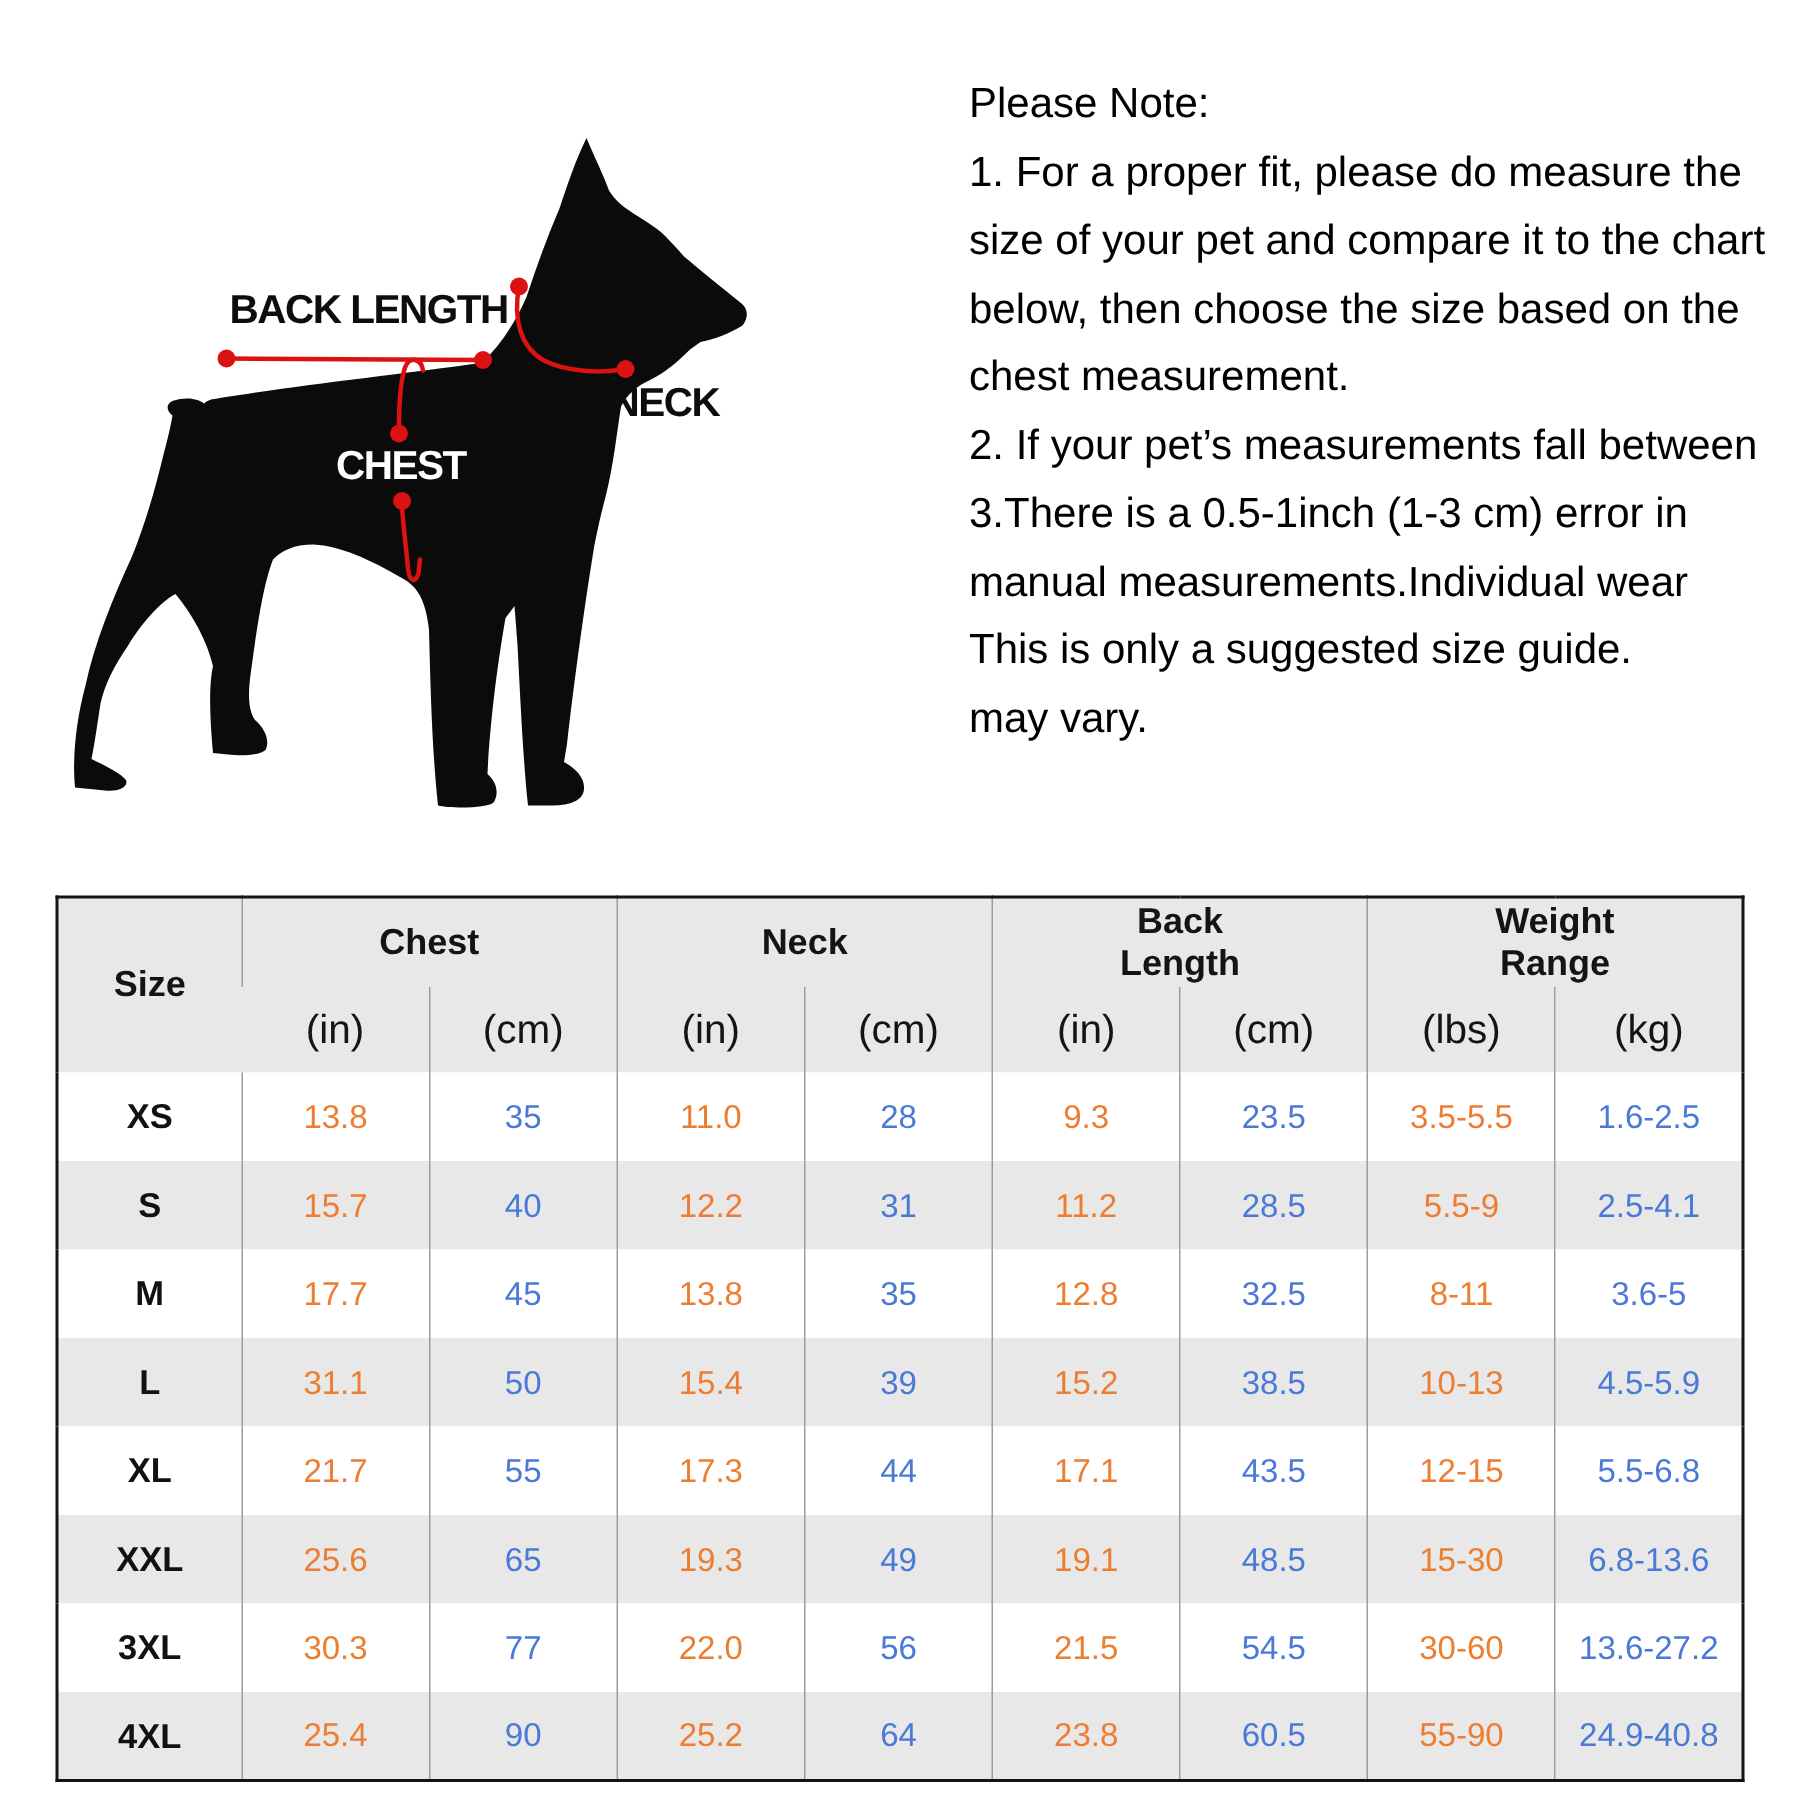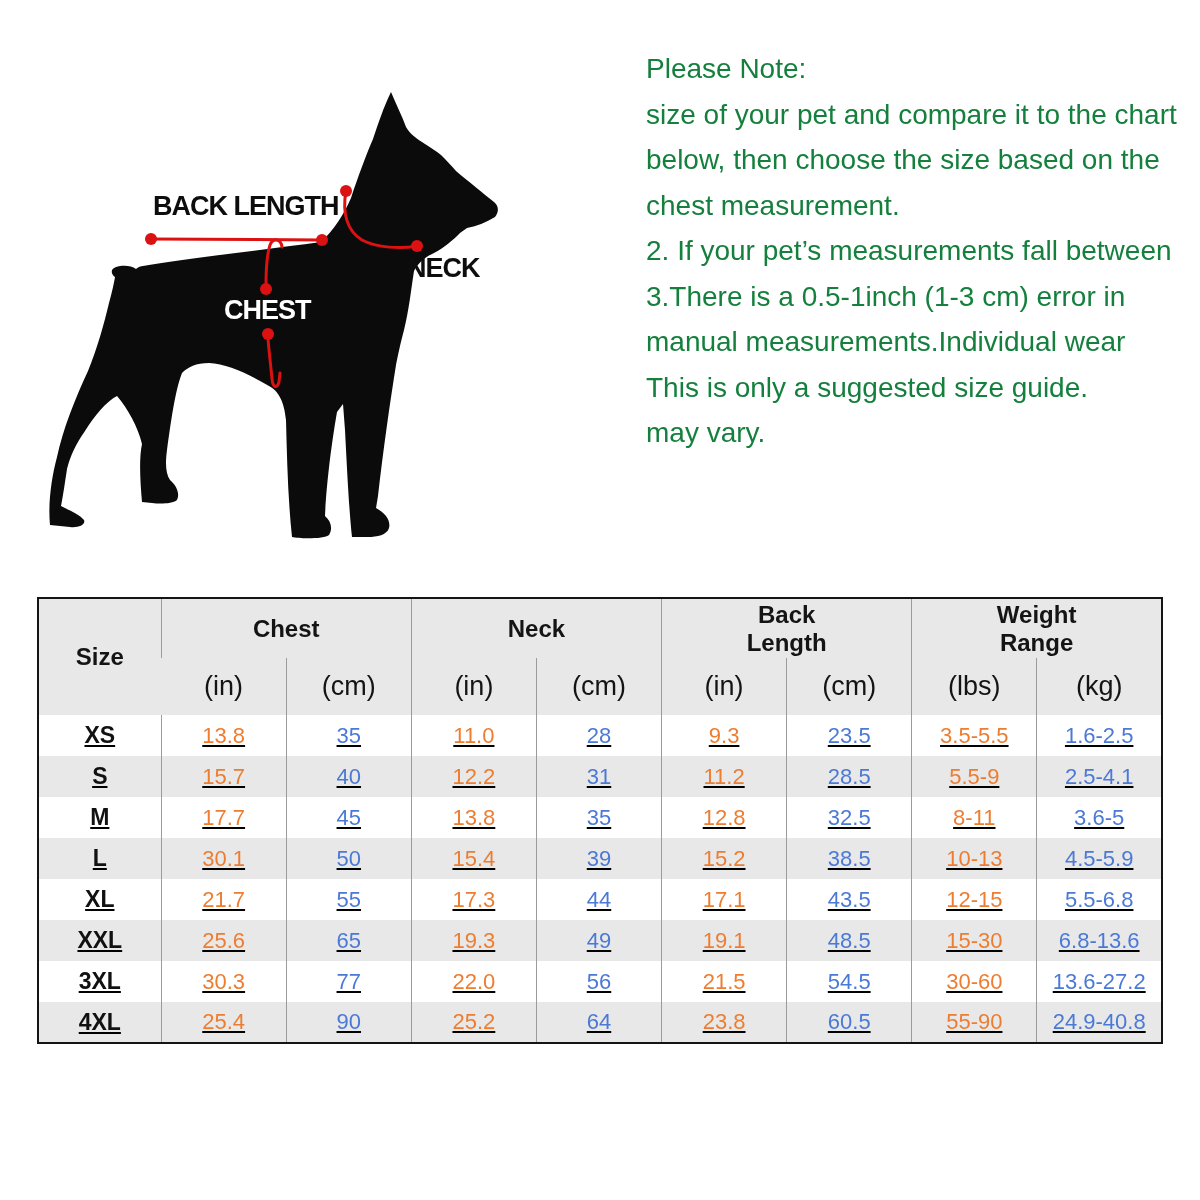--- a/index.html
+++ b/index.html
@@ -16,7 +16,7 @@
   .lbl-chest{left:224px;top:295px;color:#ffffff;}
 
   
-  .note{position:absolute;left:646px;top:46px;width:540px;color:#15803d;}
+  .note{position:absolute;left:646px;top:46px;width:540px;color:#000000;}
   .note-line{font-size:28px;line-height:45.5px;white-space:nowrap;}
 
   

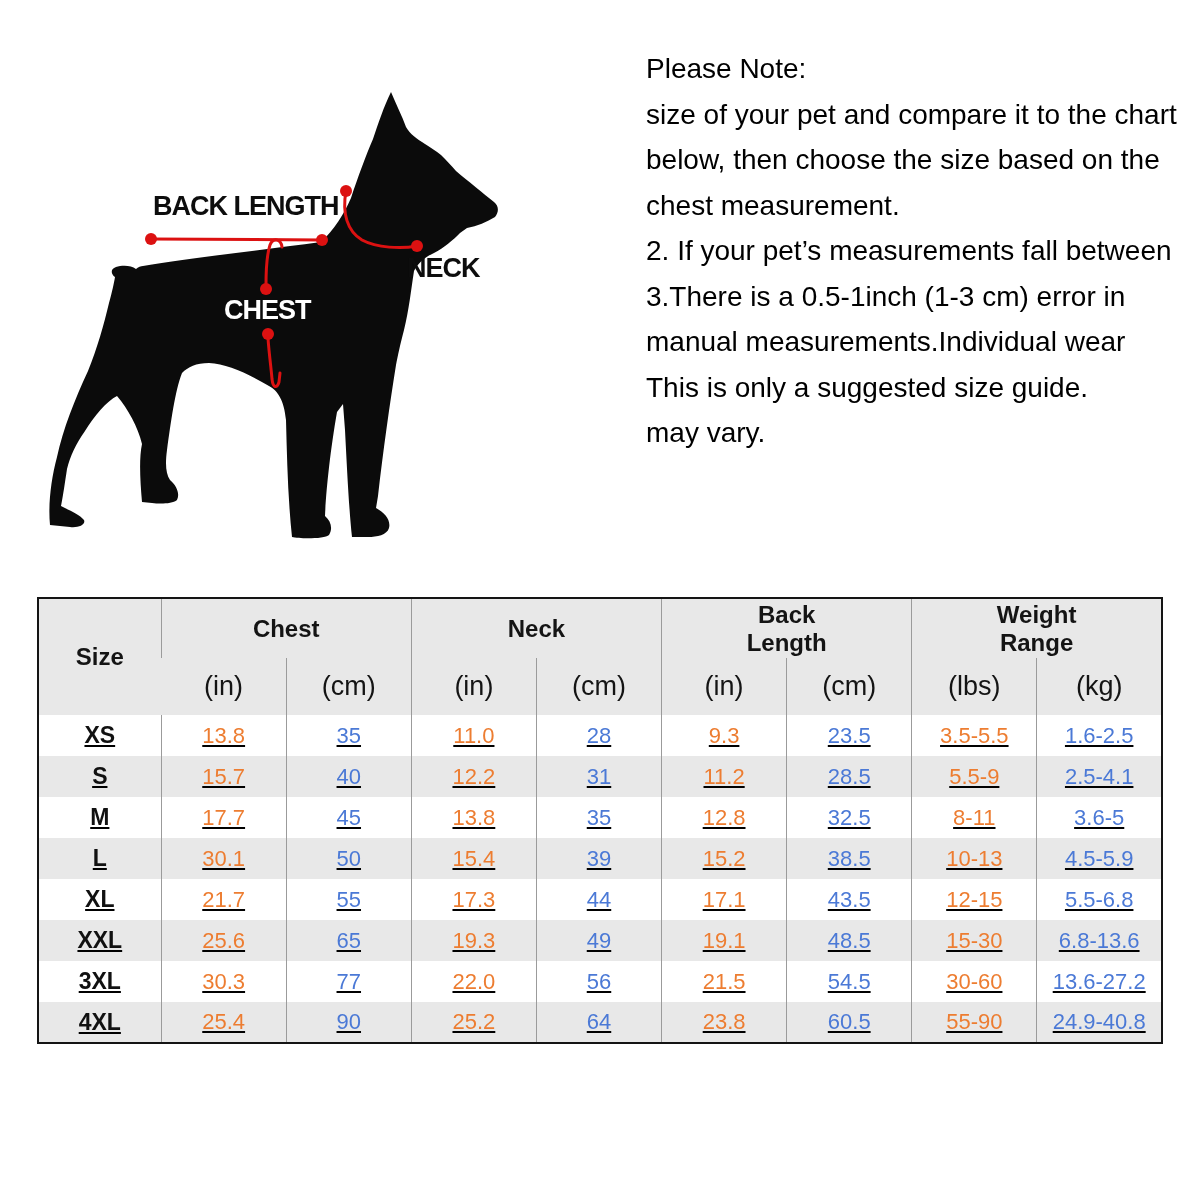--- a/index.html
+++ b/index.html
@@ -116,6 +116,7 @@
   <div class="note">
     <div class="note-line">Please Note:</div>
     <div id="note-lines">
+        <div class="note-line">1. For a proper fit, please do measure the</div>
         <div class="note-line">size of your pet and compare it to the chart</div>
         <div class="note-line">below, then choose the size based on the</div>
         <div class="note-line">chest measurement.</div>

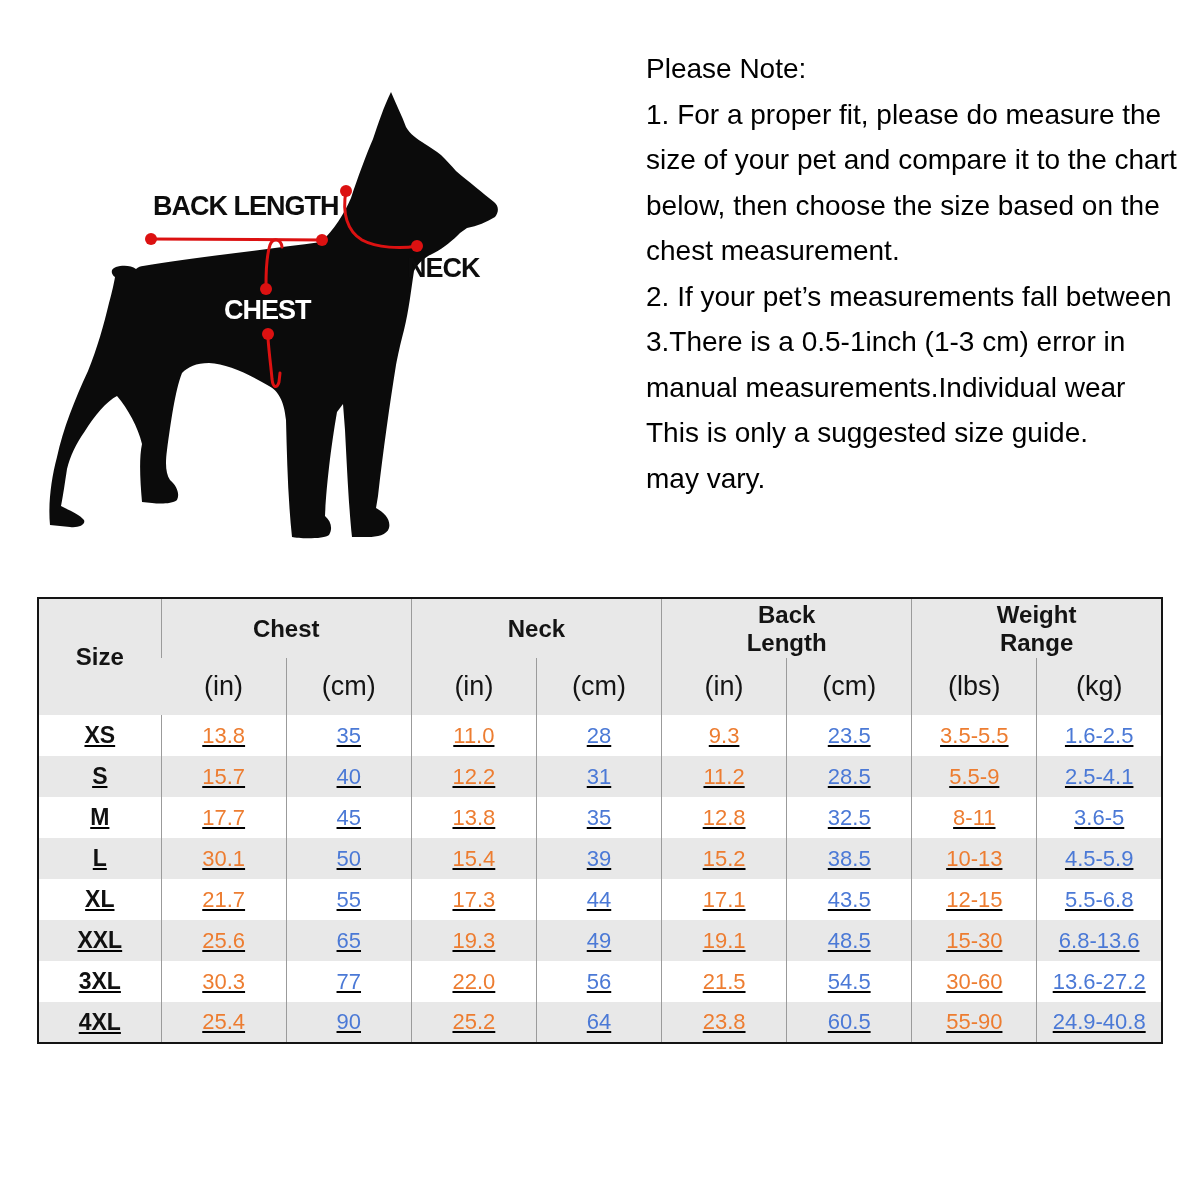--- a/index.html
+++ b/index.html
@@ -33,7 +33,7 @@
   .unit{font-size:27px;font-weight:normal;}
   .u-in{color:var(--in-color);}
   .u-cm{color:var(--cm-color);}
-  .size-table tbody tr{height:41px;background:#ffffff;text-decoration:underline;}
+  .size-table tbody tr{height:59px;background:#ffffff;}
   .size-table tbody tr:nth-child(even){background:var(--table-gray);}
   .size-cell{font-size:23px;font-weight:bold;color:#111111;}
   .value-cell{font-size:22px;font-weight:normal;}

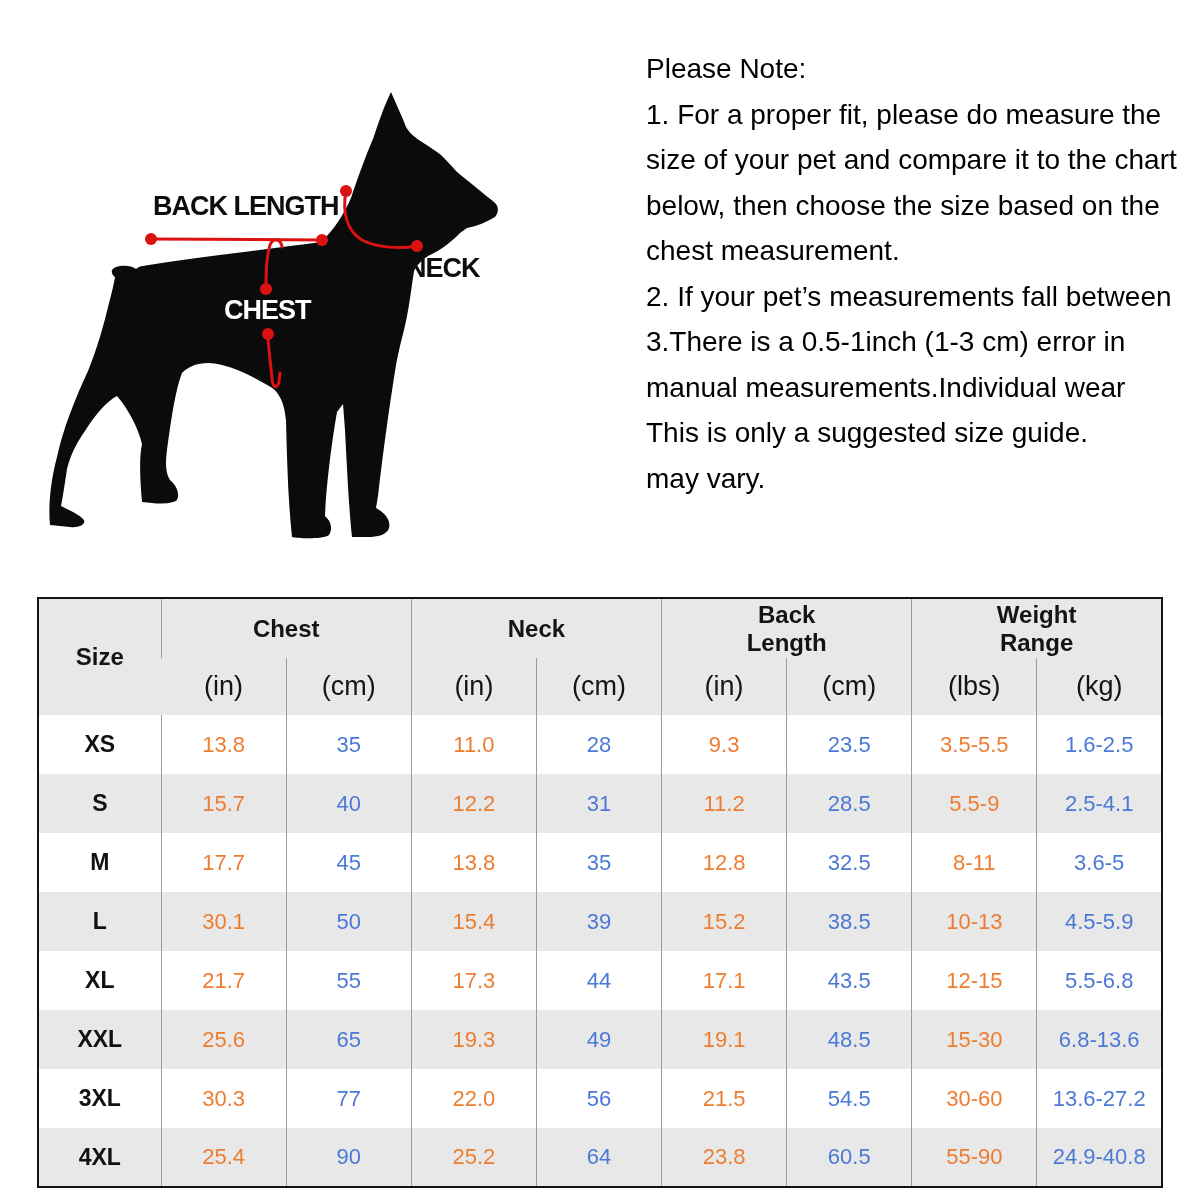--- a/index.html
+++ b/index.html
@@ -203,7 +203,7 @@
         </tr>
         <tr>
           <td class="size-cell">L</td>
-          <td class="value-cell u-in">30.1</td>
+          <td class="value-cell u-in">31.1</td>
           <td class="value-cell u-cm">50</td>
           <td class="value-cell u-in">15.4</td>
           <td class="value-cell u-cm">39</td>

